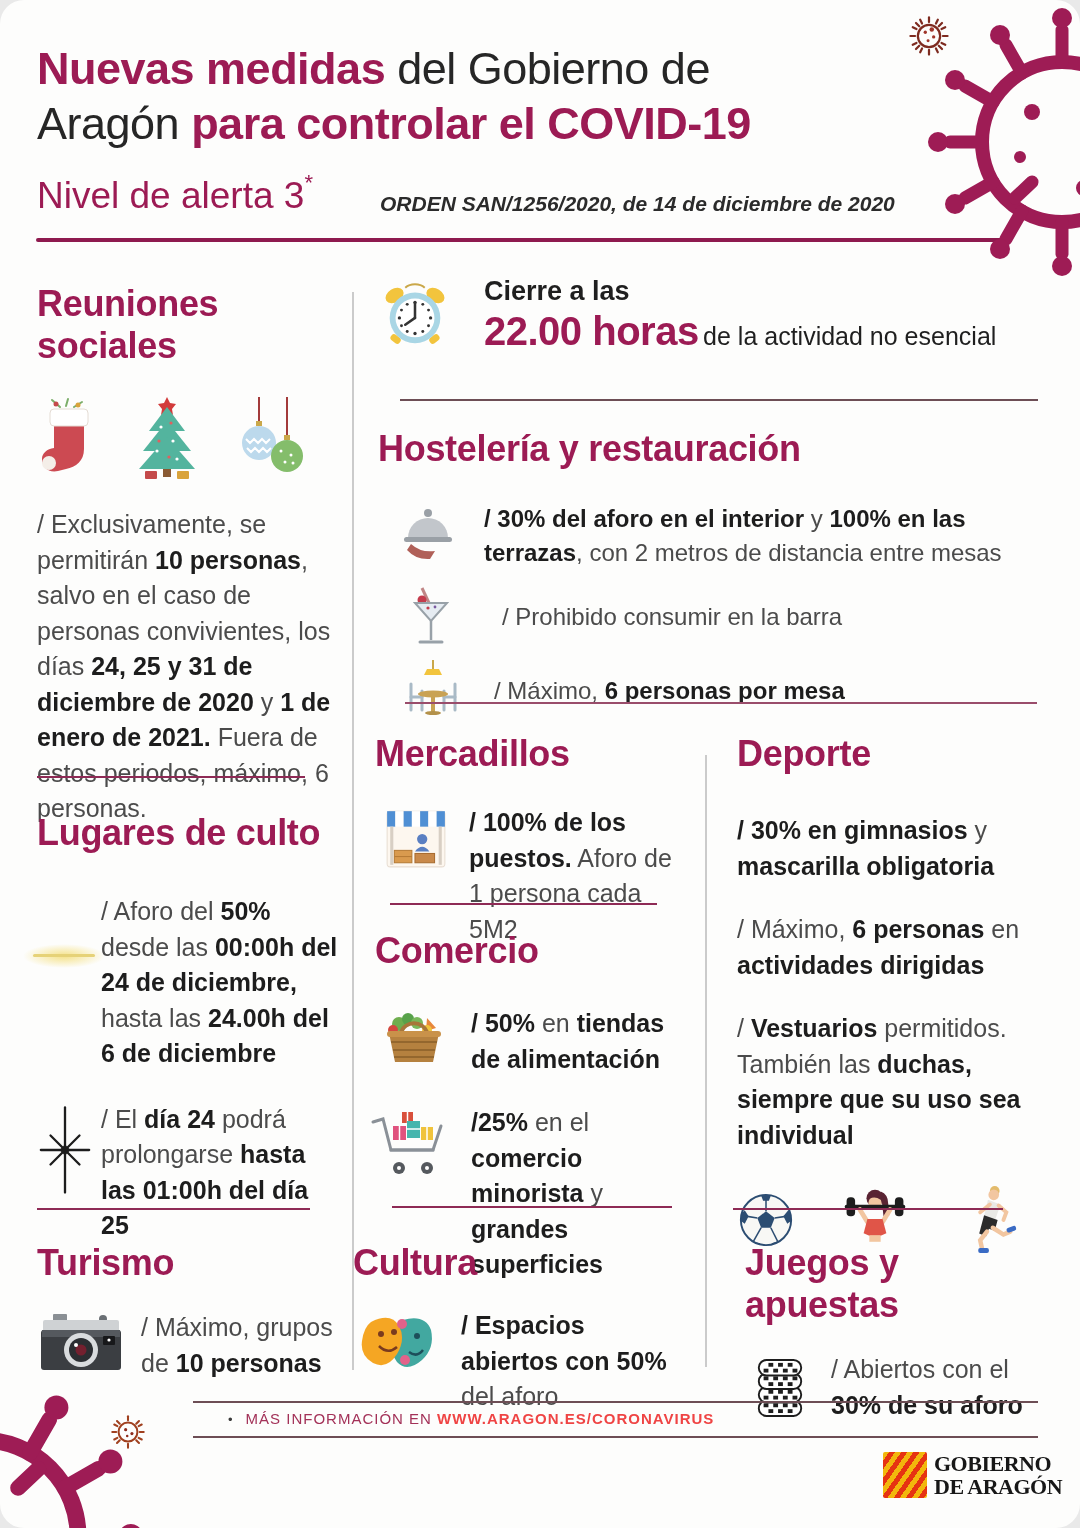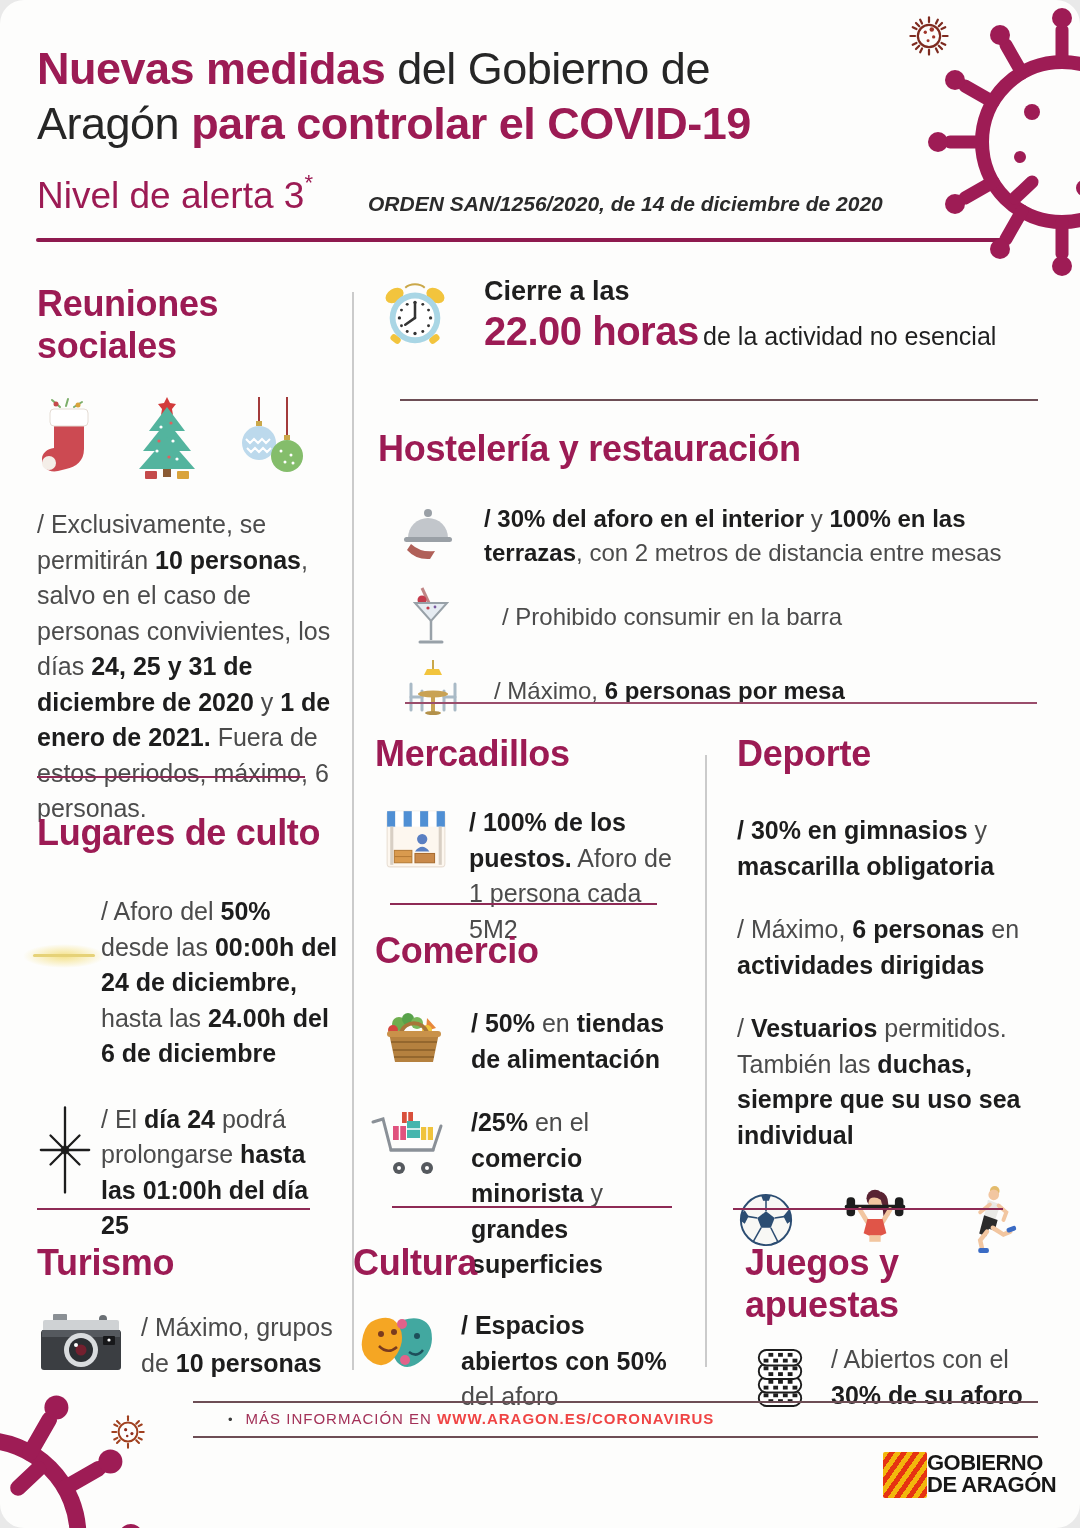--- a/index.html
+++ b/index.html
@@ -61,7 +61,7 @@
   <div class="nivel abs" style="left:37px;top:170px">
     <span>Nivel de alerta 3</span><sup>*</sup>
   </div>
-  <div class="orden abs" style="left:368px;top:192px">ORDEN SAN/1256/2020, de 14 de diciembre de 2020</div>
+  <div class="orden abs" style="left:380px;top:192px">ORDEN SAN/1256/2020, de 14 de diciembre de 2020</div>
 
   <div class="hline title-rule abs" style="left:36px;top:238px;width:968px"></div>
 

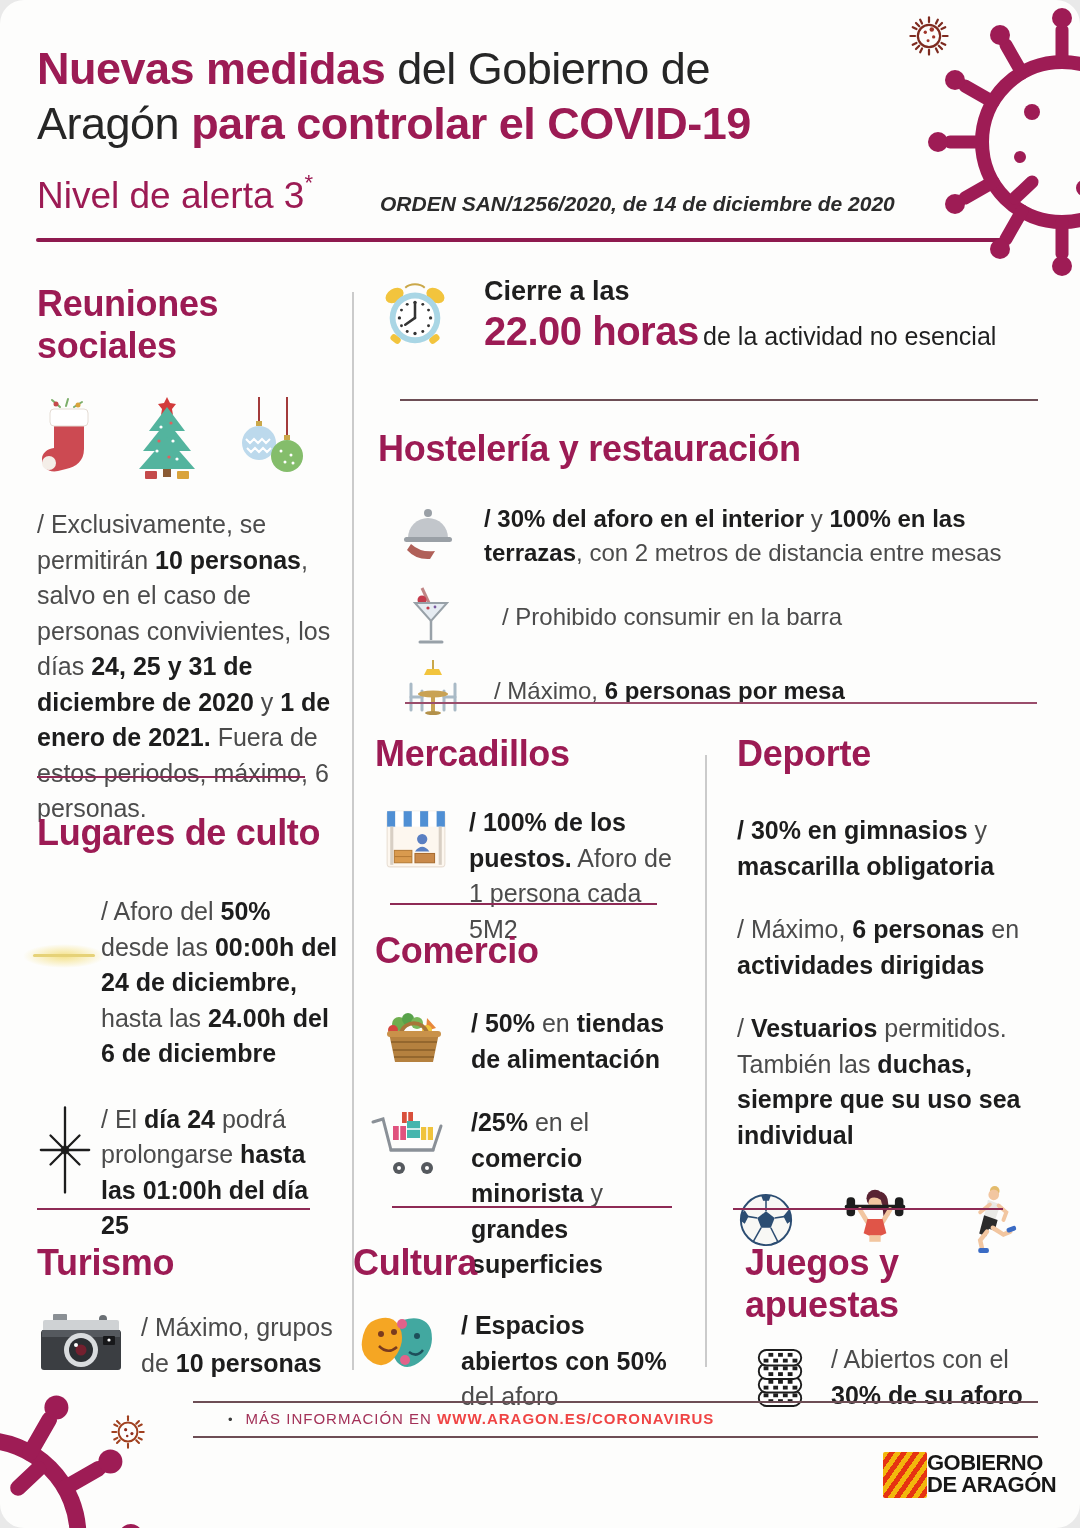--- a/index.html
+++ b/index.html
@@ -492,7 +492,7 @@
 
   <section class="abs" style="left:745px;top:1242px;width:300px">
     <h2 class="h">Juegos y apuestas</h2>
-    <div class="row" style="margin-top:16px">
+    <div class="row" style="margin-top:26px">
       <svg class="ic" style="margin-left:8px" width="54" height="70" viewBox="0 0 56 72">
         <g>
           <rect x="6" y="50" width="44" height="16" rx="8" fill="#ffffff" stroke="#1d1d1d" stroke-width="2"></rect>

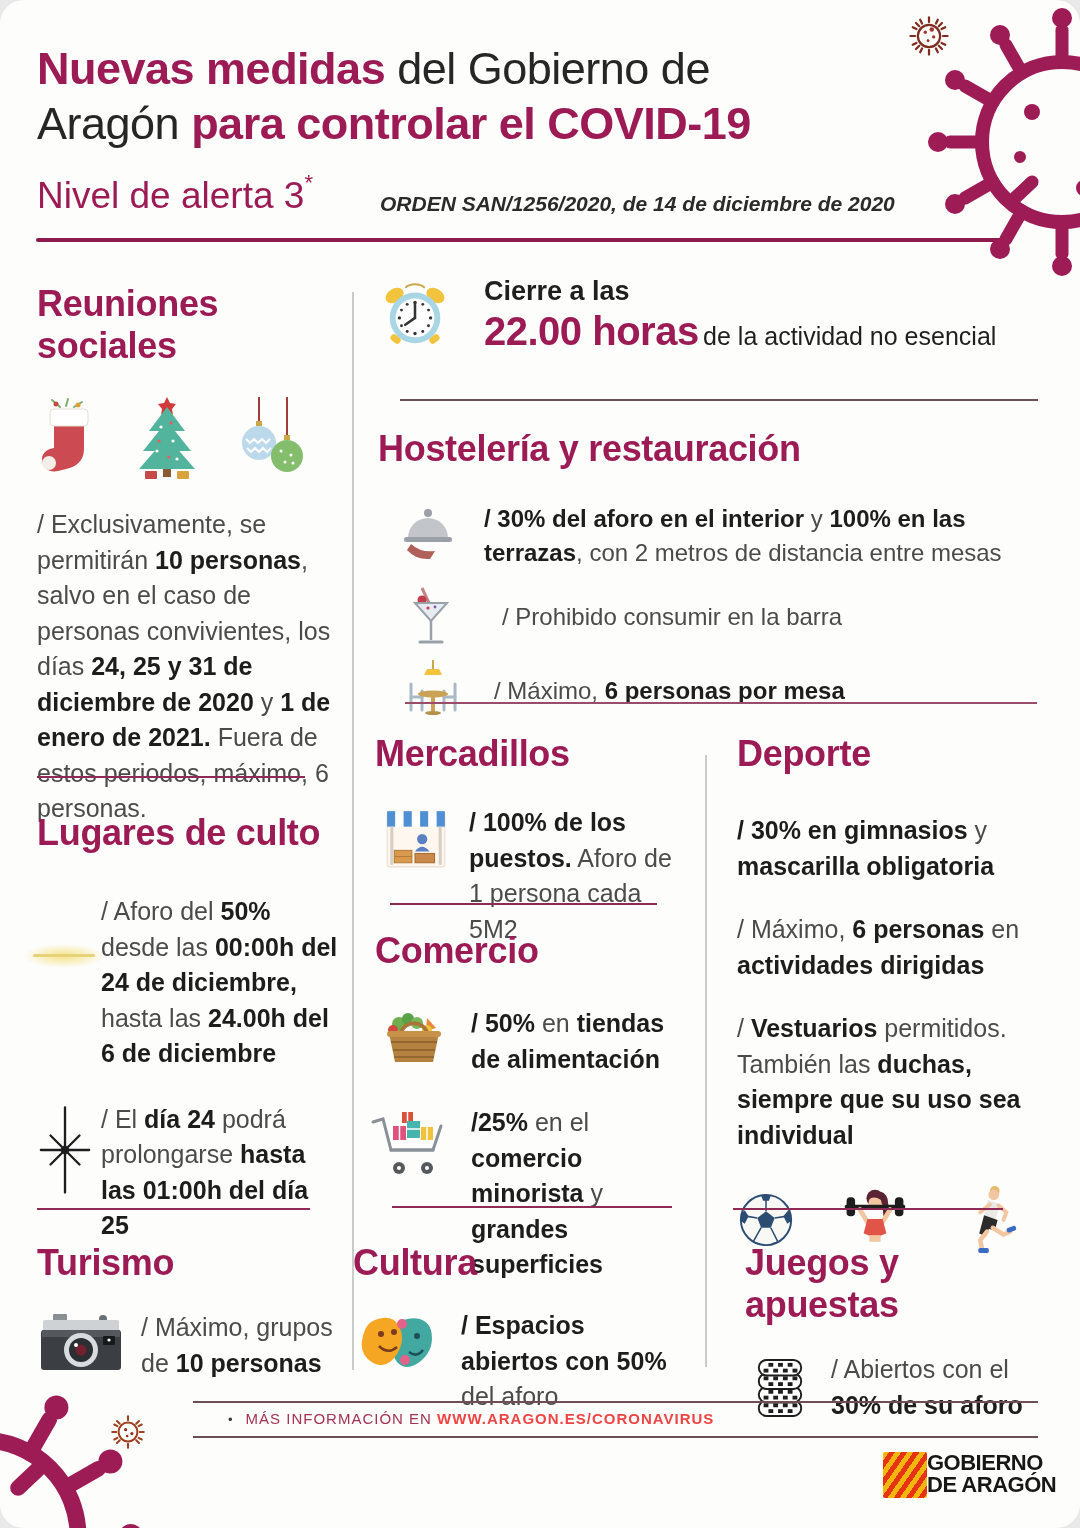--- a/index.html
+++ b/index.html
@@ -40,7 +40,7 @@
   .finfo{font-size:15px;letter-spacing:1px;color:#a33158;font-weight:400;}
   .finfo .fb{color:#3a3a3a;margin-right:12px;font-size:13px;}
   .finfo .fu{font-weight:700;color:#ef4444;}
-  .logo{display:flex;align-items:flex-start;}
+  .logo{display:flex;align-items:flex-end;gap:7px;font-family:Liberation Serif, serif;}
   .flag{width:44px;height:46px;border-radius:2px;
     background:repeating-linear-gradient(125deg,#f2b70c 0 5px,#e63312 5px 10px);}
   .logo-txt{font-size:22px;font-weight:800;line-height:1.02;color:#171717;letter-spacing:-0.5px;}

